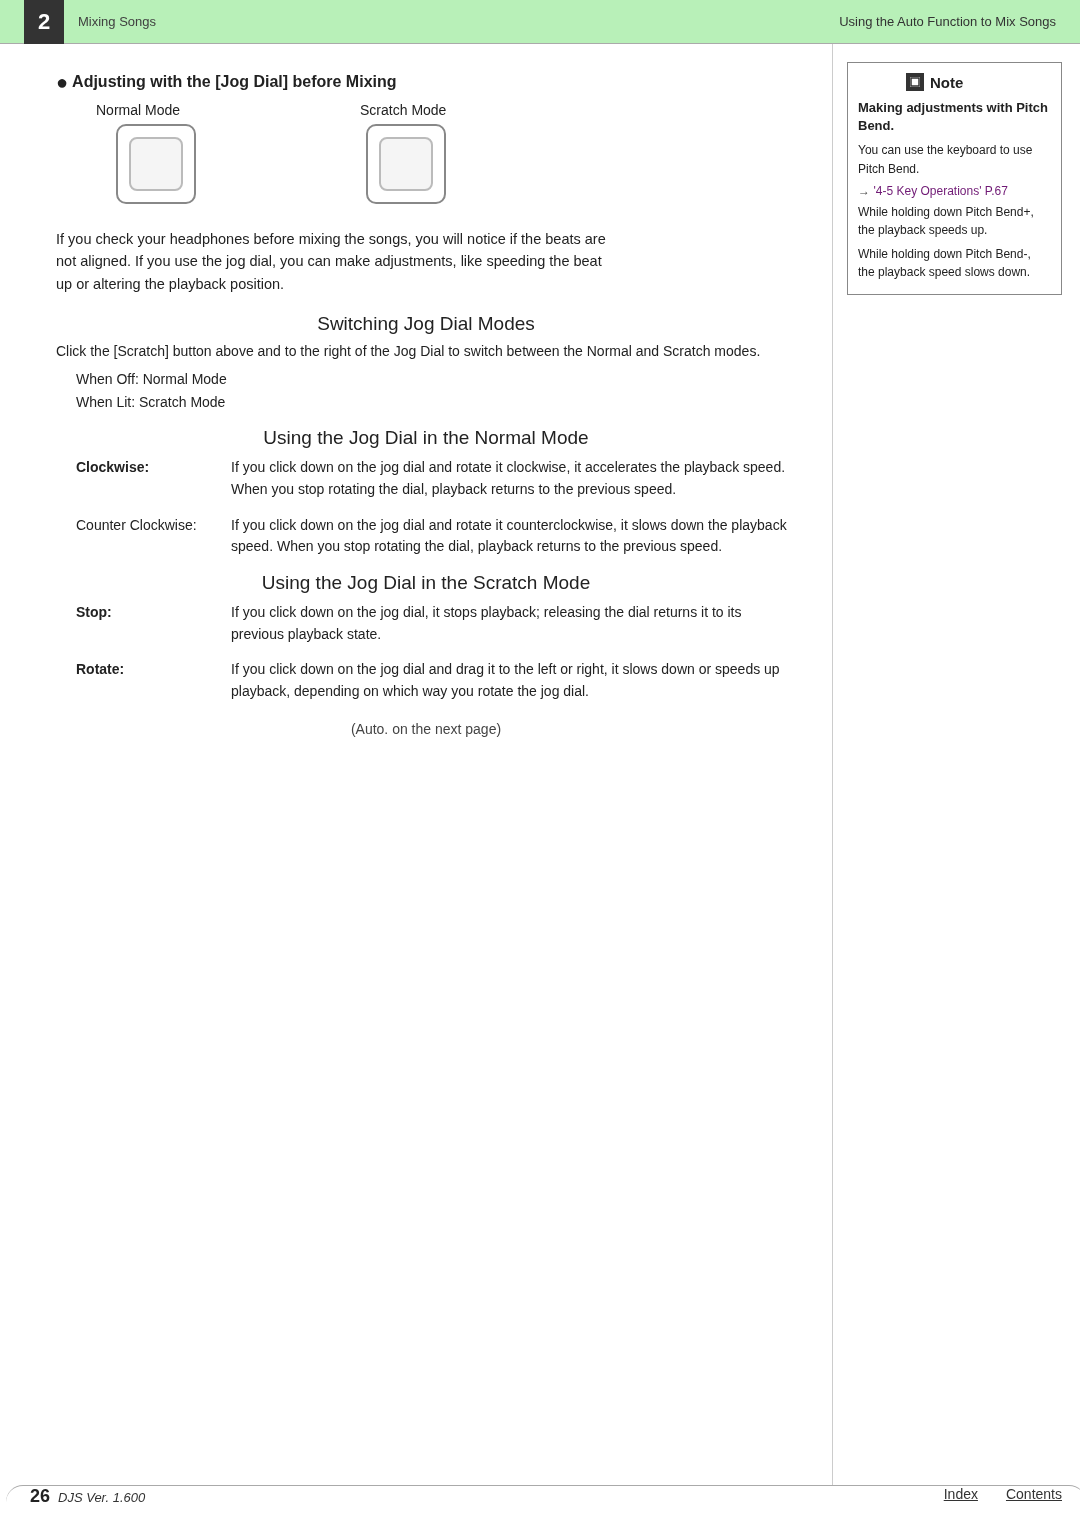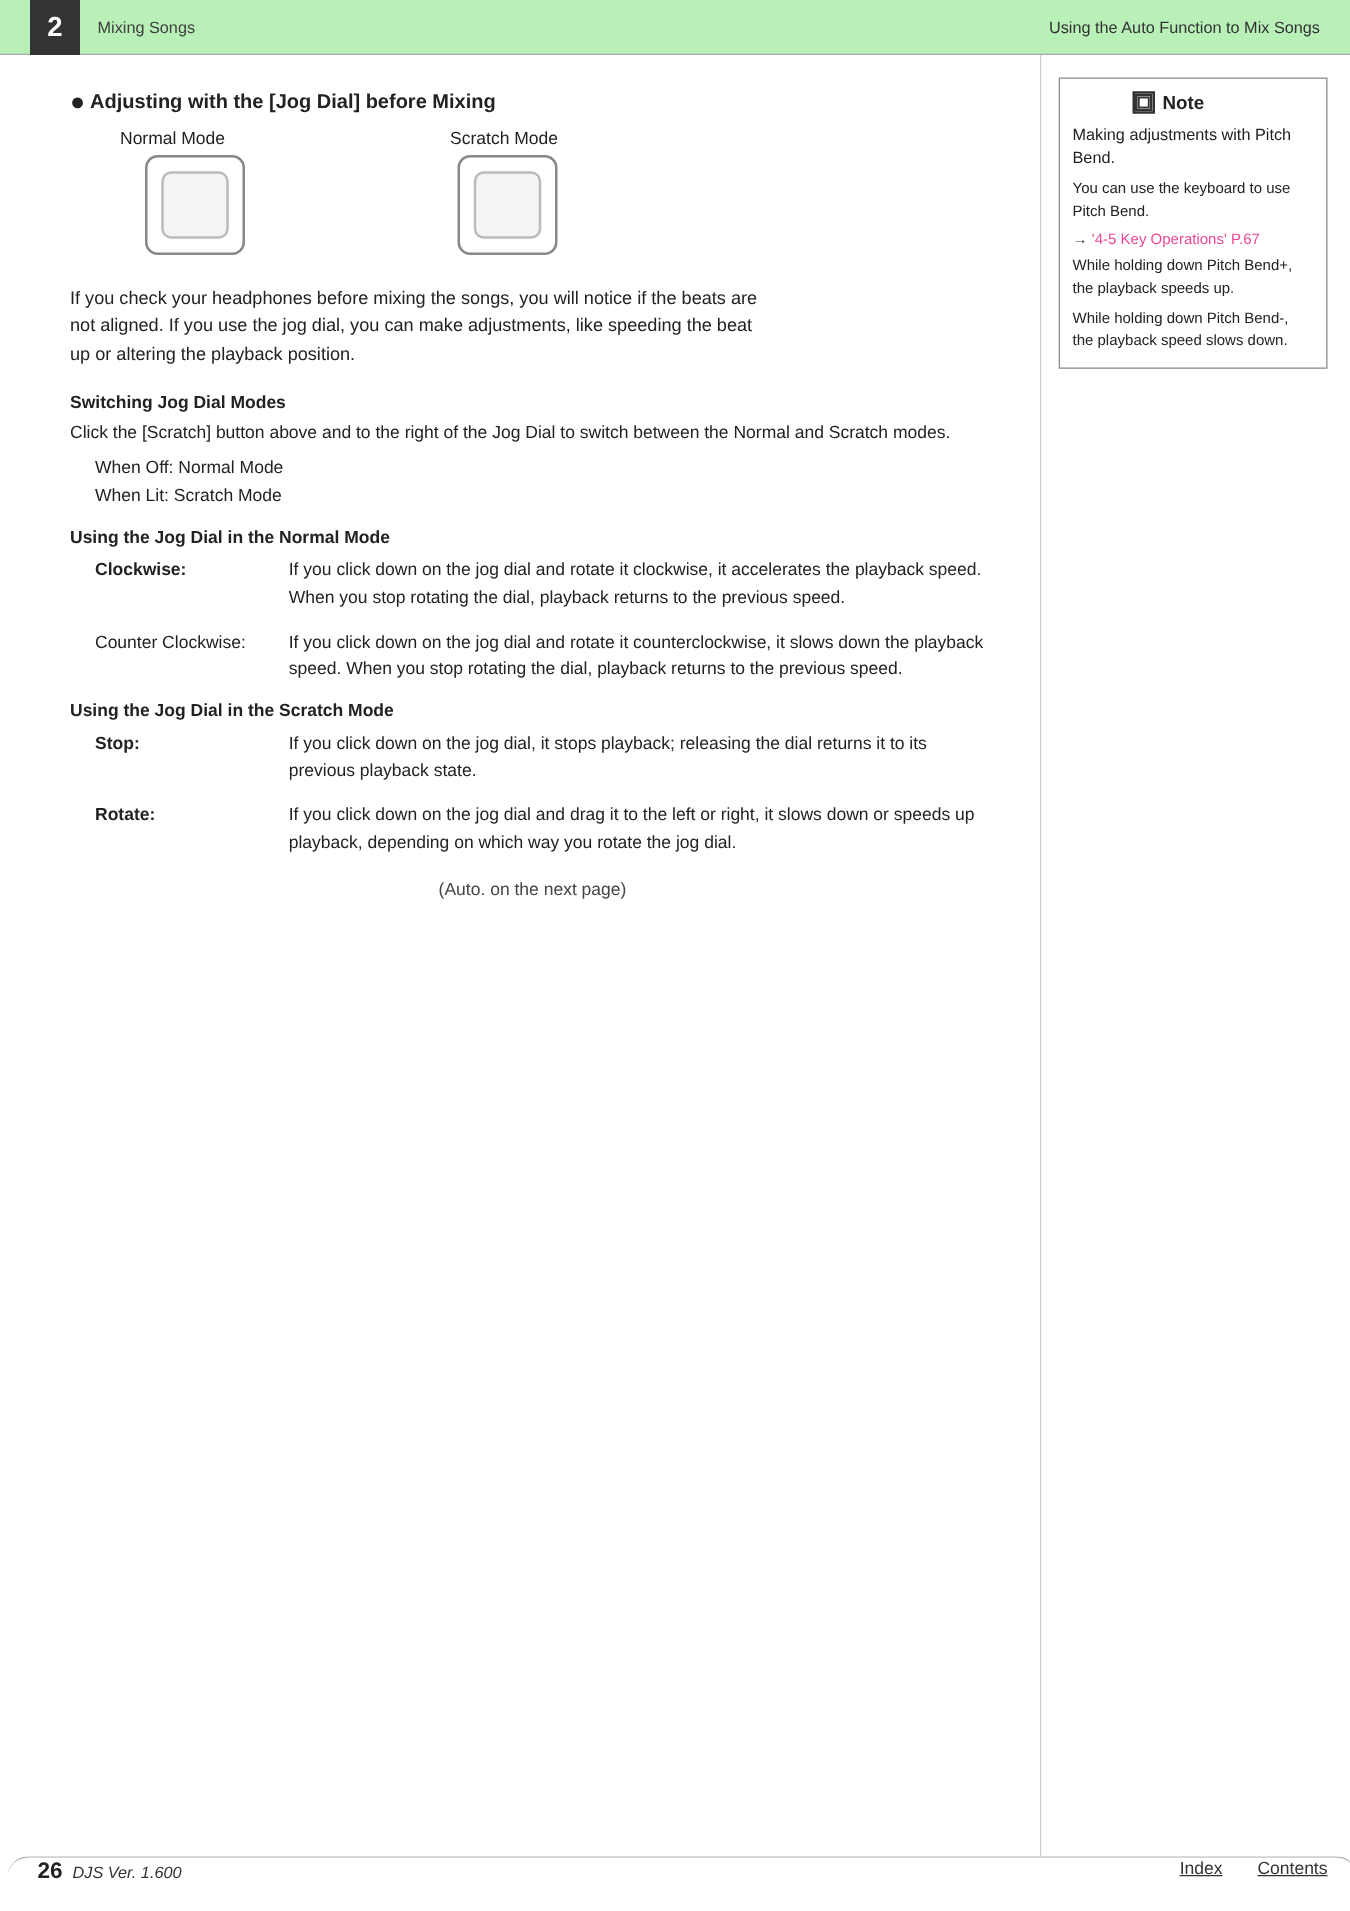--- a/index.html
+++ b/index.html
@@ -214,7 +214,7 @@
     }
     .note-bold-text {
       font-size: 13px;
-      font-weight: normal;
+      font-weight: bold;
       margin-bottom: 6px;
       line-height: 1.4;
     }

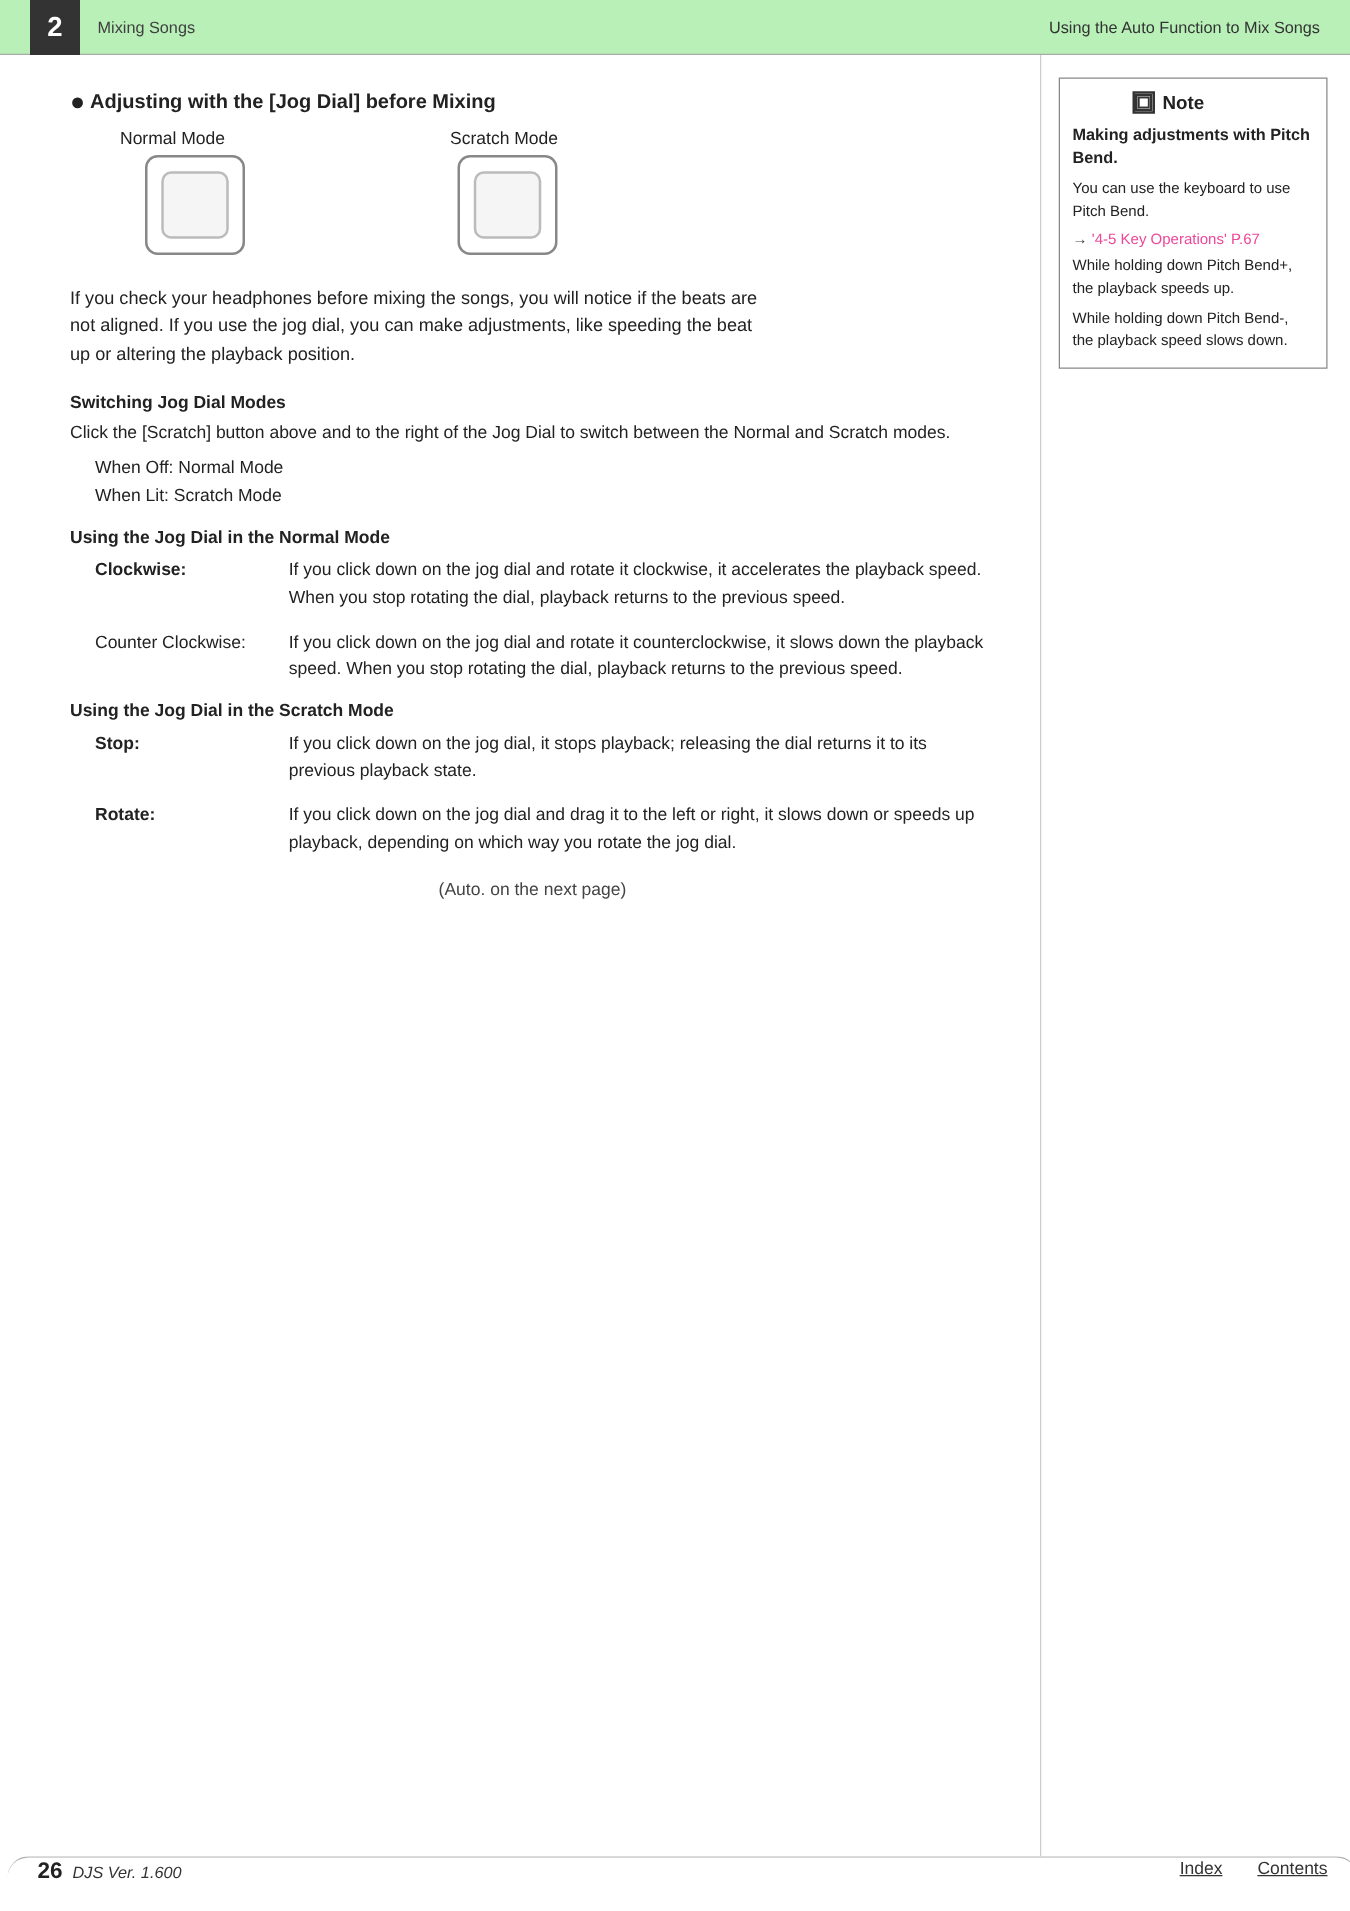--- a/index.html
+++ b/index.html
@@ -224,7 +224,7 @@
       color: #222;
     }
     .note-link {
-      color: #ec4899;
+      color: #701a75;
       font-size: 12px;
       text-decoration: none;
     }

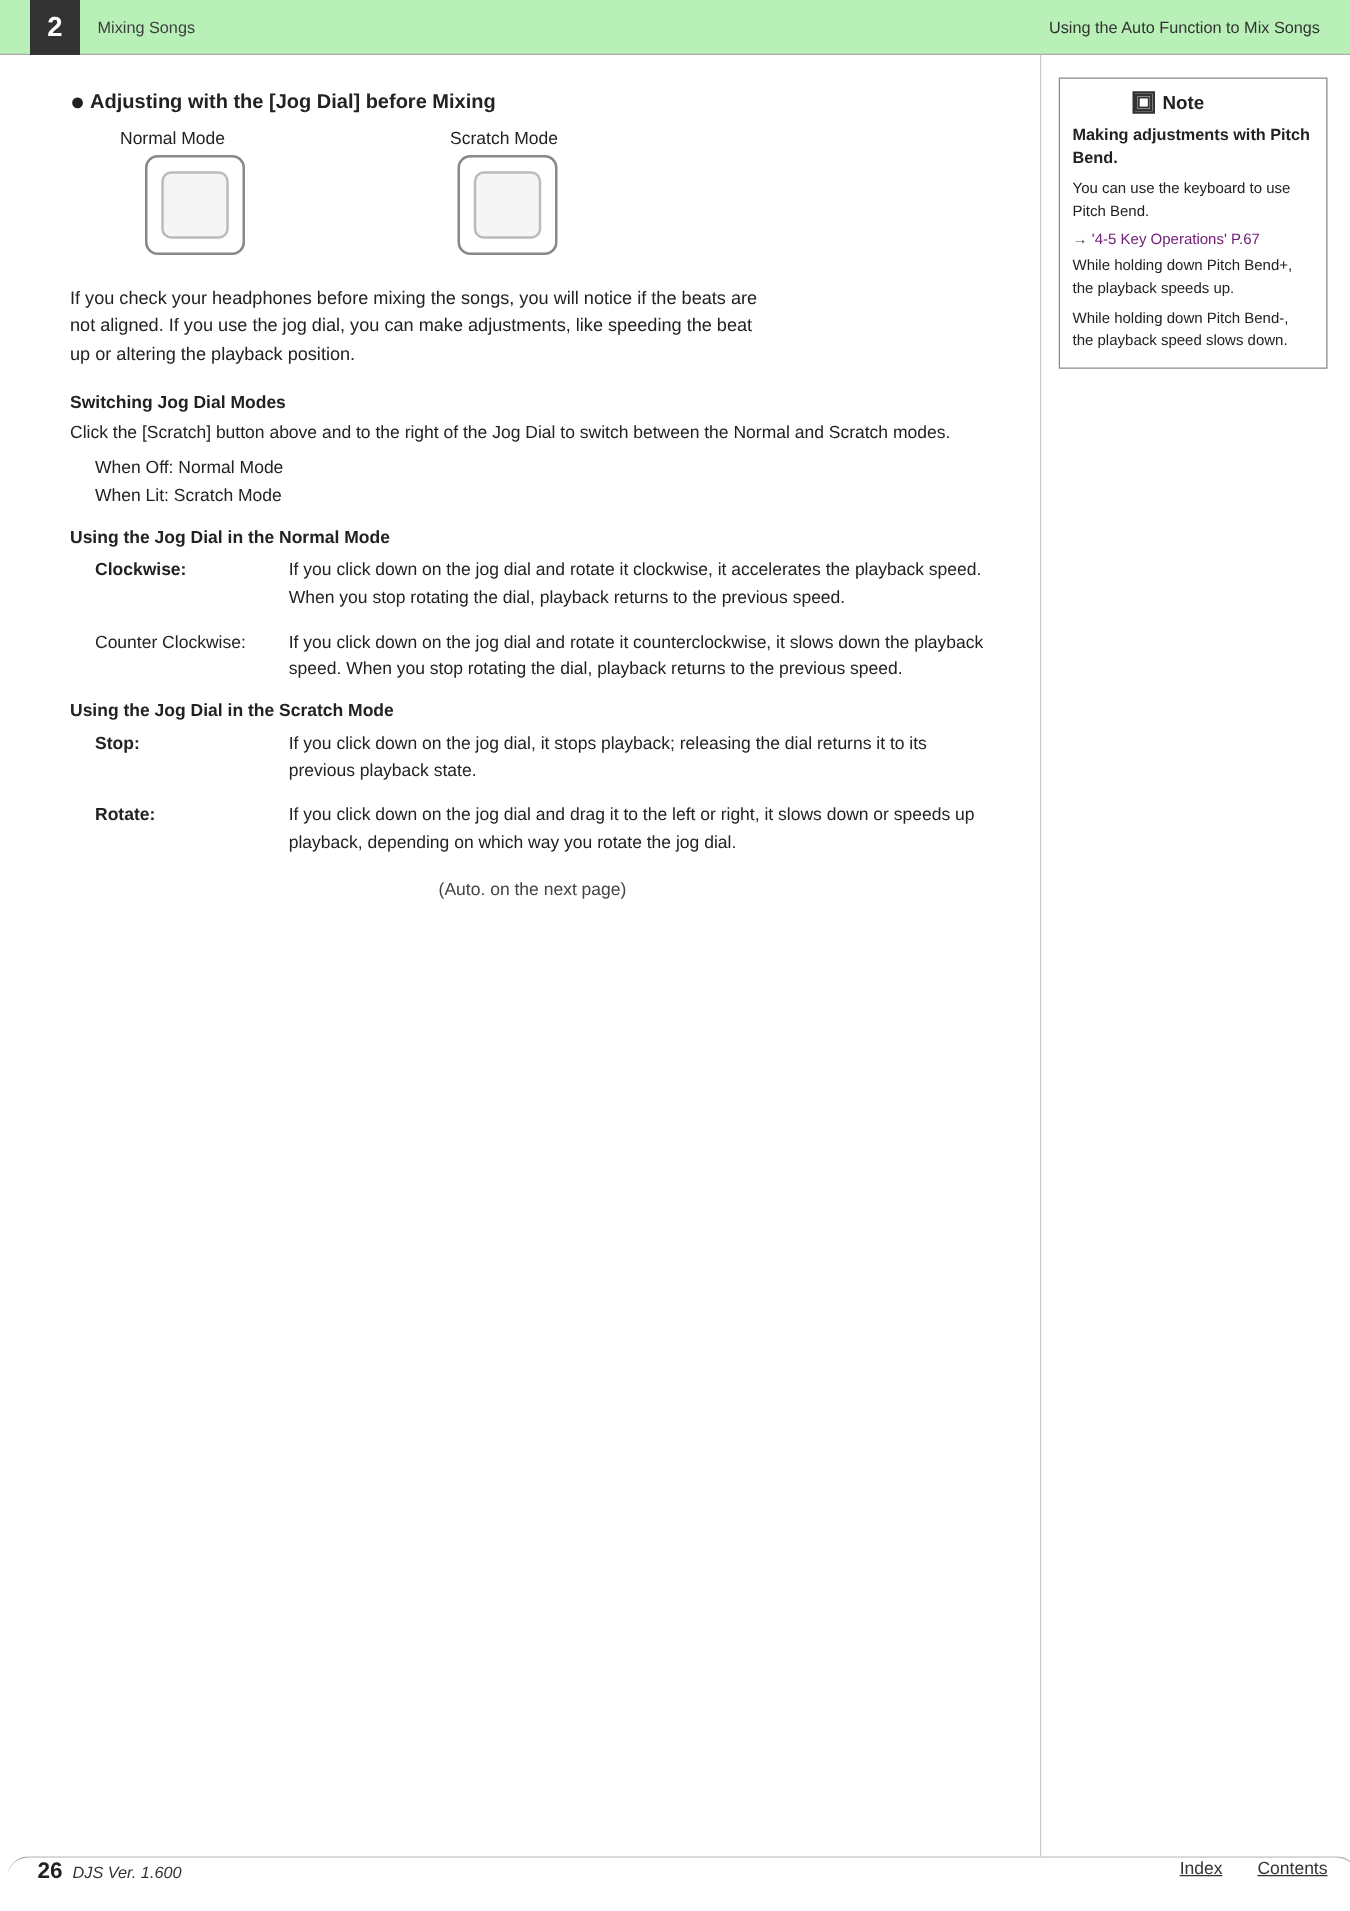--- a/index.html
+++ b/index.html
@@ -143,10 +143,11 @@
 
     
     .subsection-heading {
-      font-size: 14px;
-      font-weight: bold;
+      font-size: 19px;
+      font-weight: normal;
       margin-bottom: 6px;
       margin-top: 10px;
+      text-align: center;
     }
     .subsection-body {
       font-size: 14px;

